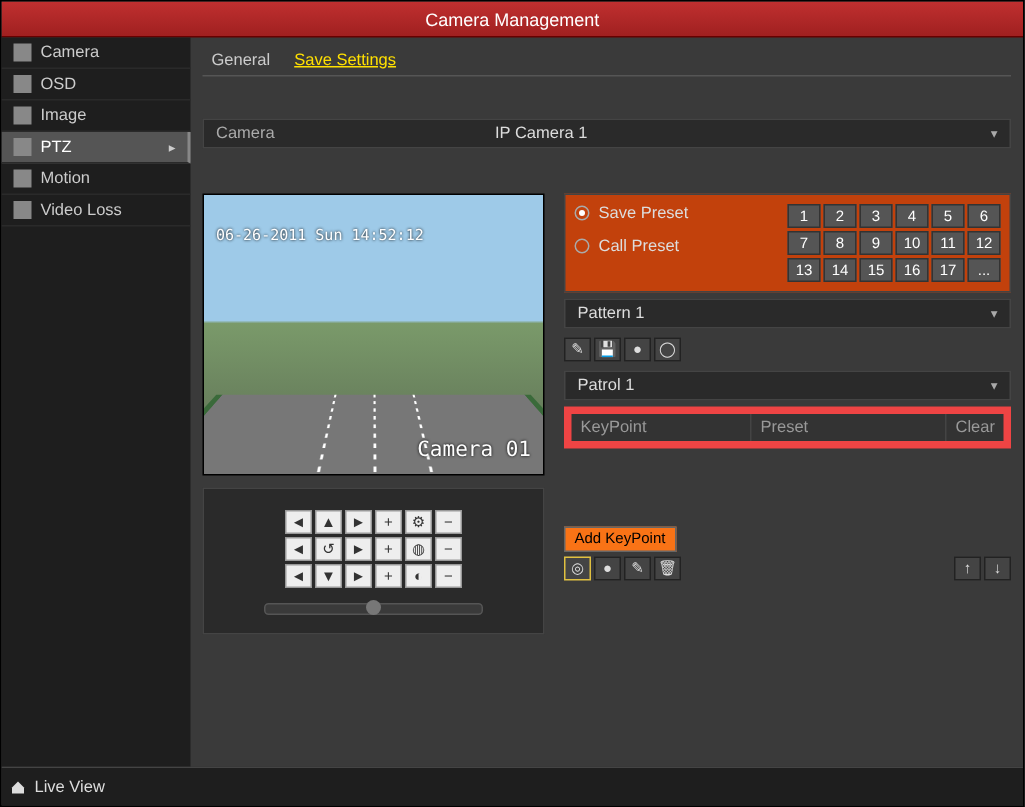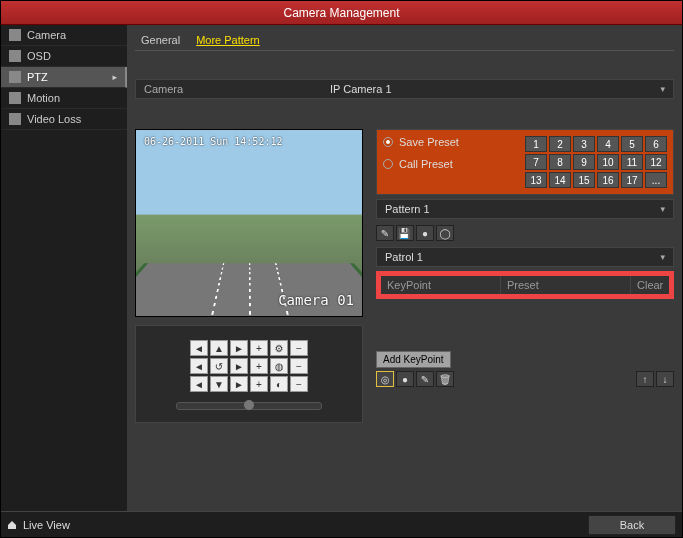--- a/index.html
+++ b/index.html
@@ -89,7 +89,7 @@
   <div class="content">
     <div class="tabs">
       <div class="tab">General</div>
-      <div class="tab active">More Pattern</div>
+      <div class="tab active">Save Settings</div>
     </div>
     <div class="camera-row">
       <div class="camera-label">Camera</div>

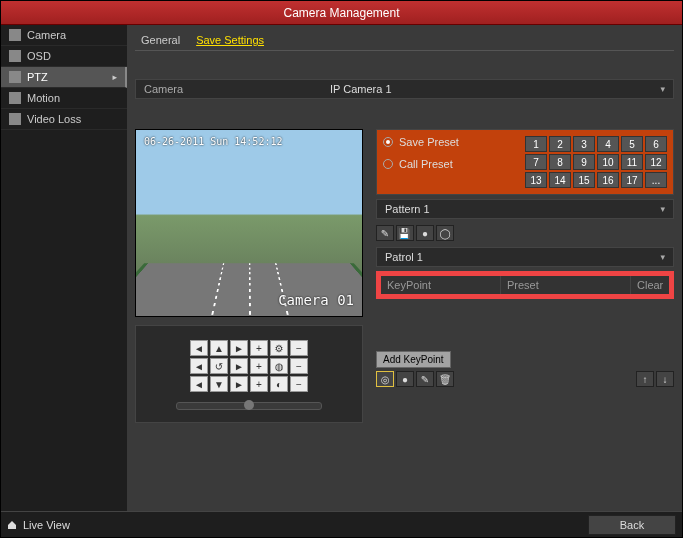--- a/index.html
+++ b/index.html
@@ -71,6 +71,10 @@
         <span class="side-icon"></span>
         <span>OSD</span>
       </div>
+    <div class="side-item">
+        <span class="side-icon"></span>
+        <span>Image</span>
+      </div>
     <div class="side-item active">
         <span class="side-icon"></span>
         <span>PTZ</span>

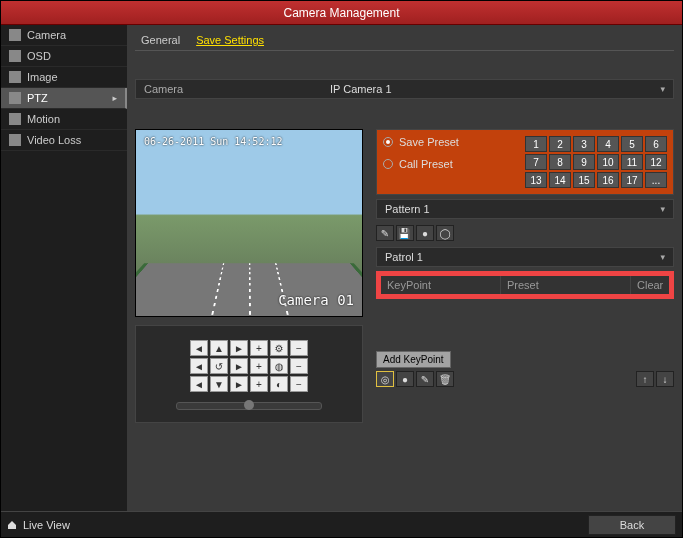--- a/index.html
+++ b/index.html
@@ -25,7 +25,7 @@
 .road { position: absolute; left: -40px; right: -40px; bottom: 0; height: 120px; background: #777; transform: perspective(200px) rotateX(50deg); transform-origin: bottom center; border-left: 6px solid #3a6a3a; border-right: 6px solid #3a6a3a; }
 .lane { position: absolute; top: 0; bottom: 0; width: 2px; background: repeating-linear-gradient(#fff 0 6px, transparent 6px 14px); }
 .lane1 { left: 37%; } .lane2 { left: 50%; } .lane3 { left: 63%; }
-.ts { position: absolute; top: 6px; left: 8px; color: #fff; font-family: monospace; font-size: 10px; text-shadow: 0 0 2px #000; }
+.ts { position: absolute; top: 22px; left: 8px; color: #fff; font-family: monospace; font-size: 10px; text-shadow: 0 0 2px #000; }
 .cam-label { position: absolute; bottom: 8px; right: 8px; color: #fff; font-family: monospace; font-size: 14px; text-shadow: 0 0 2px #000; }
 .ptz-panel { background: #2a2a2a; border: 1px solid #444; padding: 14px 40px 12px; width: 228px; }
 .ptz-grid { display: grid; grid-template-columns: repeat(6, 18px); grid-template-rows: repeat(3, 16px); gap: 2px; justify-content: center; }

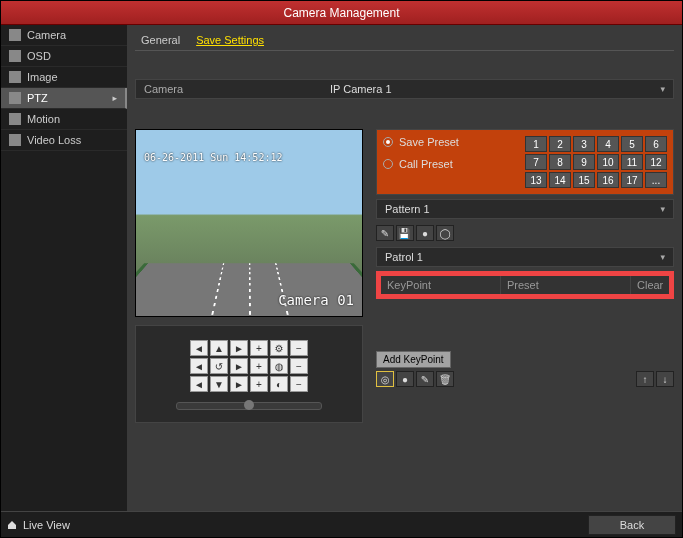--- a/index.html
+++ b/index.html
@@ -47,7 +47,7 @@
 .th { padding: 3px 6px; color: #999; border-right: 1px solid #444; }
 .th1 { width: 120px; } .th2 { flex: 1; } .th3 { width: 38px; border-right: none; }
 .patrol-toolbar { display: flex; align-items: center; margin-top: 68px; position: relative; }
-.tooltip { position: absolute; top: -20px; left: 0; background: #a3a3a3; color: #000; padding: 2px 6px; border: 1px solid #666; font-size: 10px; }
+.tooltip { position: absolute; top: -20px; left: 0; background: #f97316; color: #000; padding: 2px 6px; border: 1px solid #666; font-size: 10px; }
 .patrol-left { display: flex; gap: 2px; }
 .patrol-right { display: flex; gap: 2px; margin-left: auto; }
 .tbtn.focus { border: 1px solid #e0c040; }

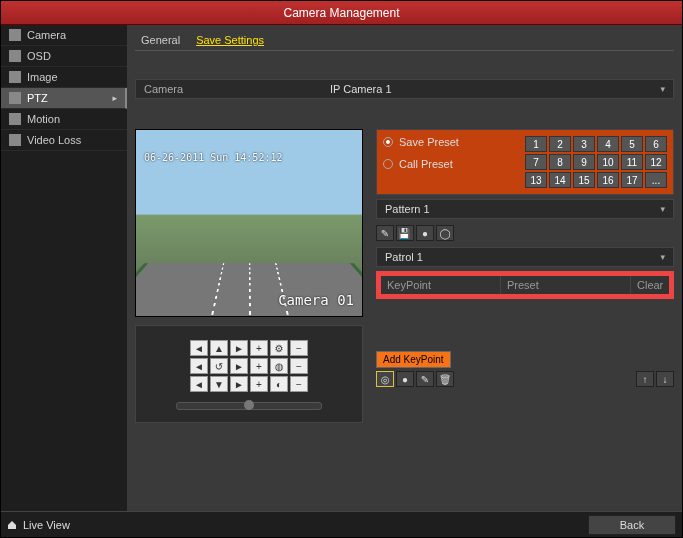--- a/index.html
+++ b/index.html
@@ -217,7 +217,6 @@
       </svg>
     <span>Live View</span>
   </div>
-  <div class="back-btn">Back</div>
 </div>
 
 </body></html>

